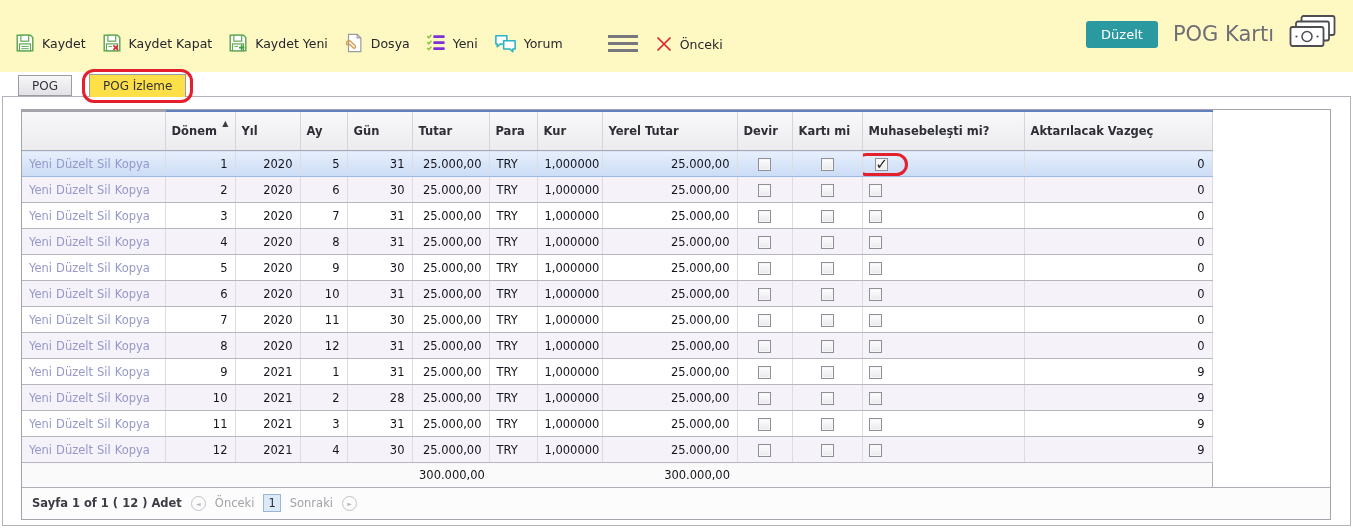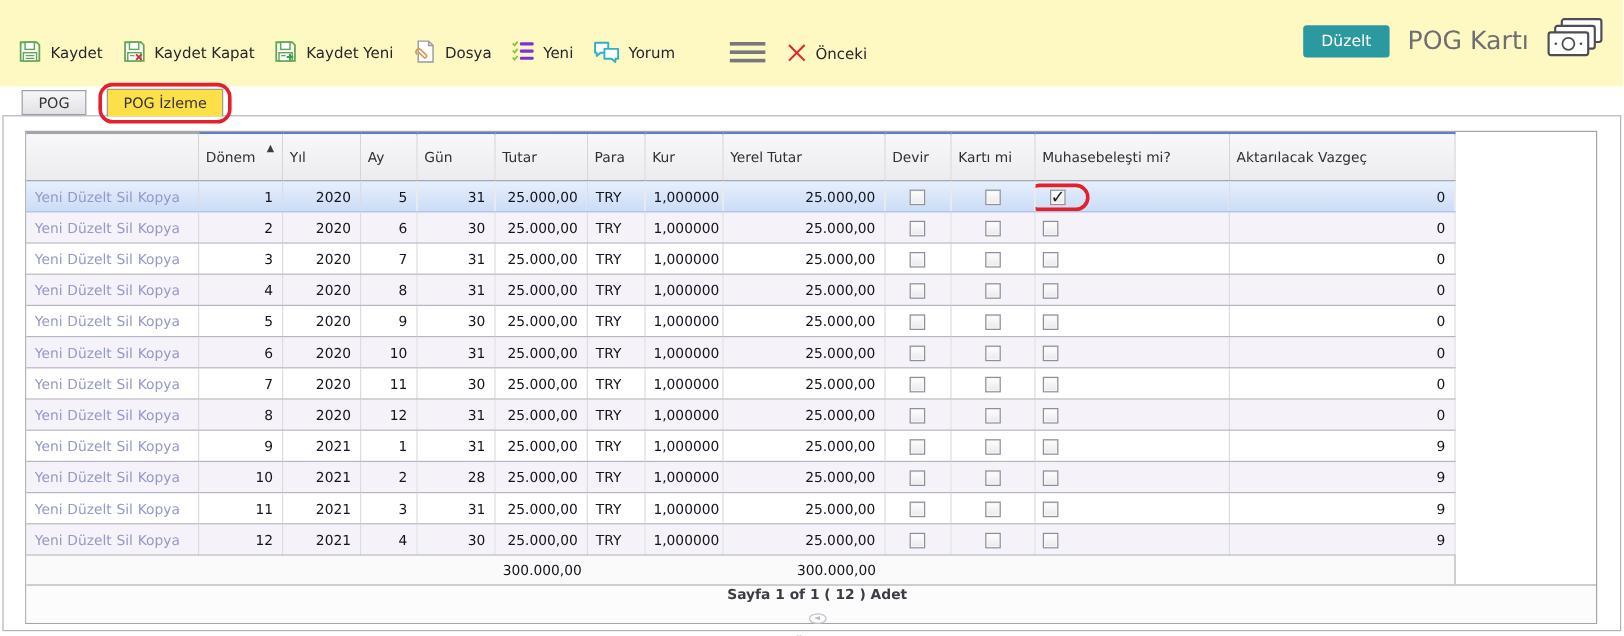--- a/index.html
+++ b/index.html
@@ -29,7 +29,7 @@
   .panel { height:430px; margin:0 2px; border:1px solid #b2b2ba; background:#fff; }
   .grid-box { width:1310px; margin:12px 0 0 18px; border:1px solid #a4a4ac; background:#fff; }
   table { border-collapse:collapse; table-layout:fixed; width:1190px; border-right:1px solid #b0b0b8; font-size:11.5px; }
-  thead th { height:25px; padding:12px 6px; text-align:left; font-weight:normal; color:#2e2e36;
+  thead th { height:25px; padding:12px 6px; text-align:left; font-weight:bold; color:#2e2e36;
              background:linear-gradient(#f8f8fa,#ececef);
              border-top:2px solid #5f7fbd; border-right:1px solid #d4d4da; border-bottom:1px solid #a8a8b0;
              position:relative; white-space:nowrap; cursor:pointer;margin-left:36px; }

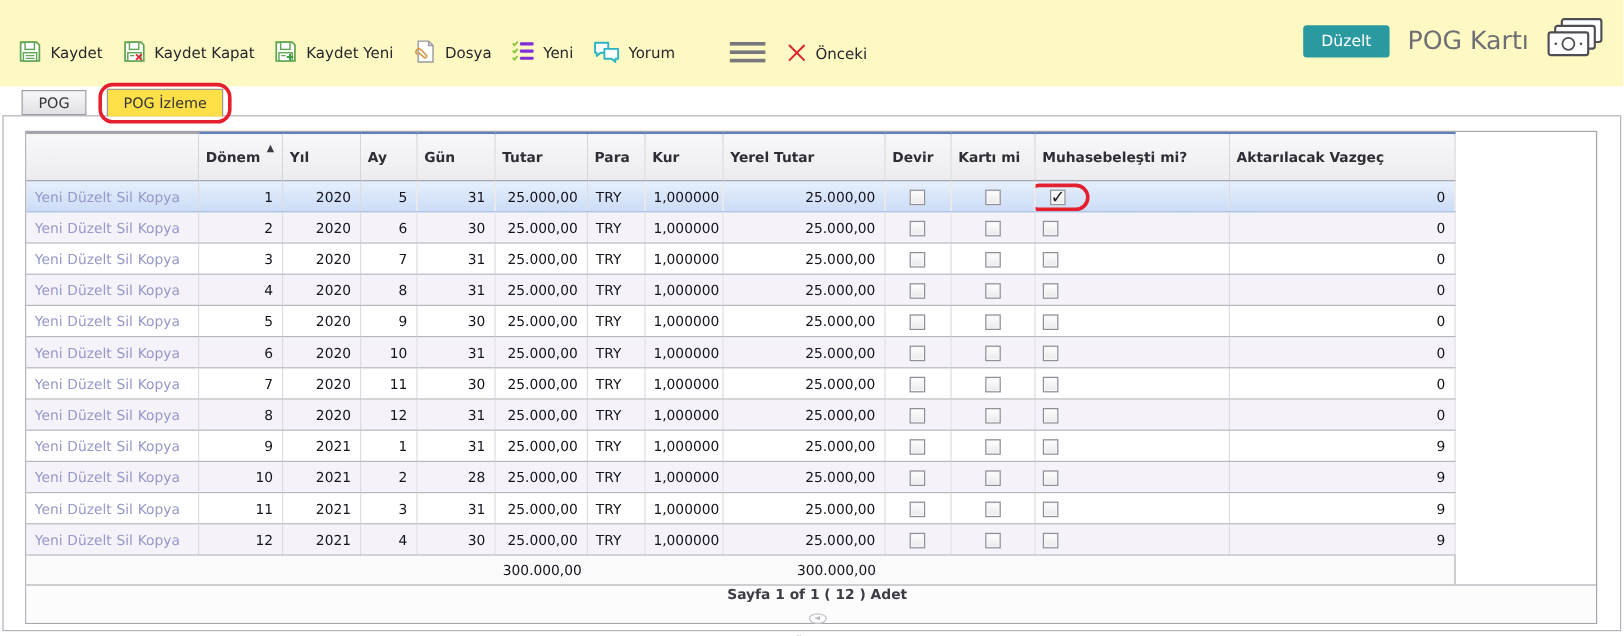--- a/index.html
+++ b/index.html
@@ -53,7 +53,7 @@
   tfoot td { height:24px; padding:0 7px; background:#fafafb; border:0; color:#14141e; }
   
   .pager { height:32px; display:flex; align-items:center; gap:9px; padding-left:10px;
-           border-top:1px solid #aeaeb6; background:#fcfcfd; font-size:11.5px;flex-direction:column; }
+           border-top:1px solid #aeaeb6; background:#fcfcfd; font-size:11.5px; }
   .pager-summary { font-weight:bold; color:#3c3c44; }
   .pager-dim { color:#a2a2a8; cursor:default; }
   .circle-btn { width:15px; height:15px; border:1px solid #c2c2c8; border-radius:50%;

